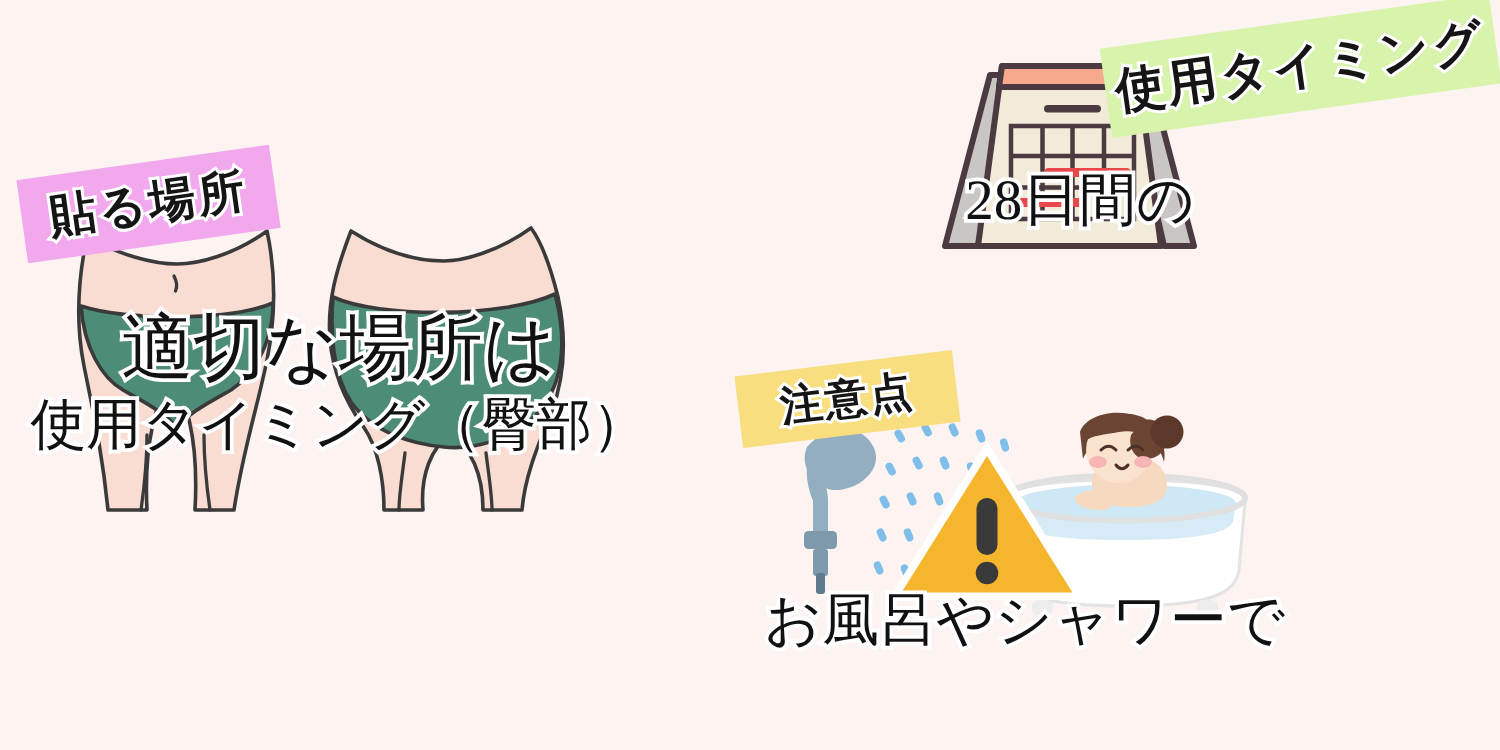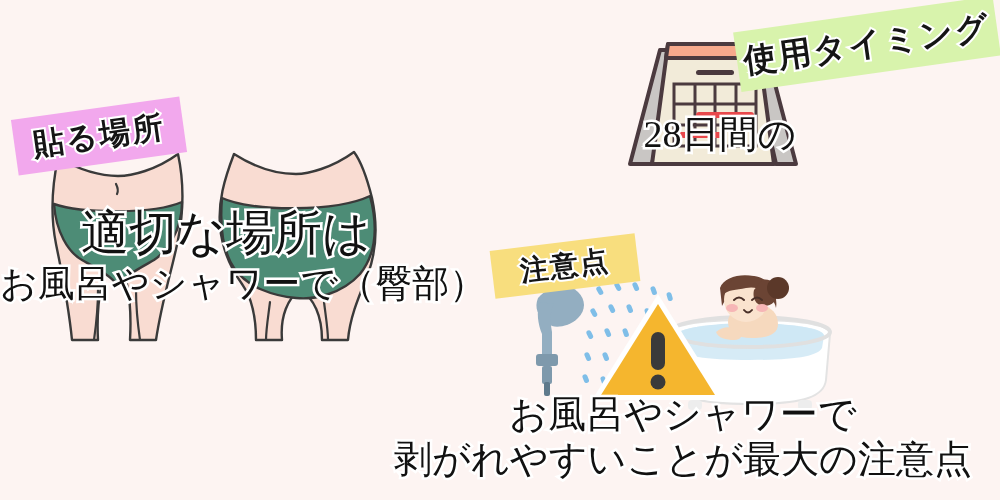--- a/index.html
+++ b/index.html
@@ -245,7 +245,7 @@
 
   <div class="caption" id="caption-left">
     <span class="ln ln1">適切な場所は</span>
-    <span class="ln">お風呂やシャワーで（臀部）</span>
+    <span class="ln">使用タイミング（臀部）</span>
   </div>
 
   <div class="caption" id="caption-right">

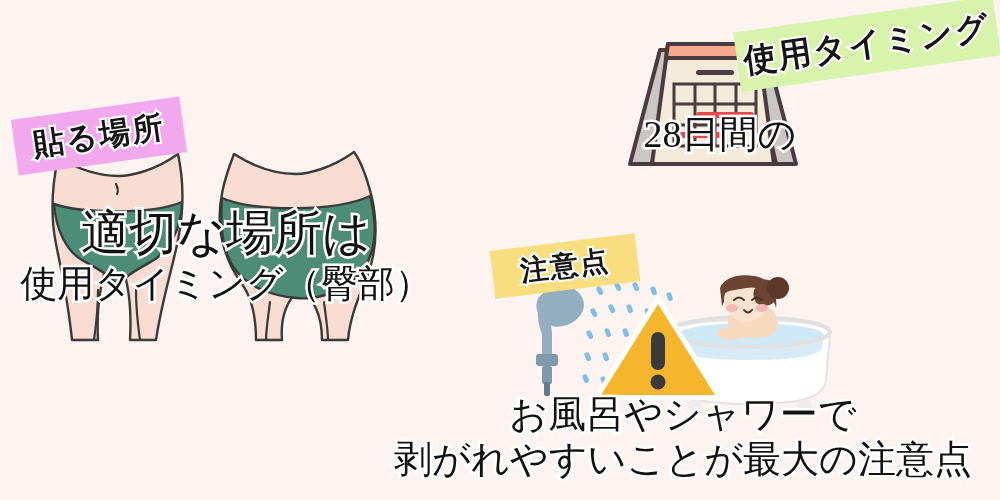--- a/index.html
+++ b/index.html
@@ -254,7 +254,6 @@
 
   <div class="caption" id="caption-bottom">
     <span class="ln">お風呂やシャワーで</span>
-    <span class="ln">剥がれやすいことが最大の注意点</span>
   </div>
 
 </div>

